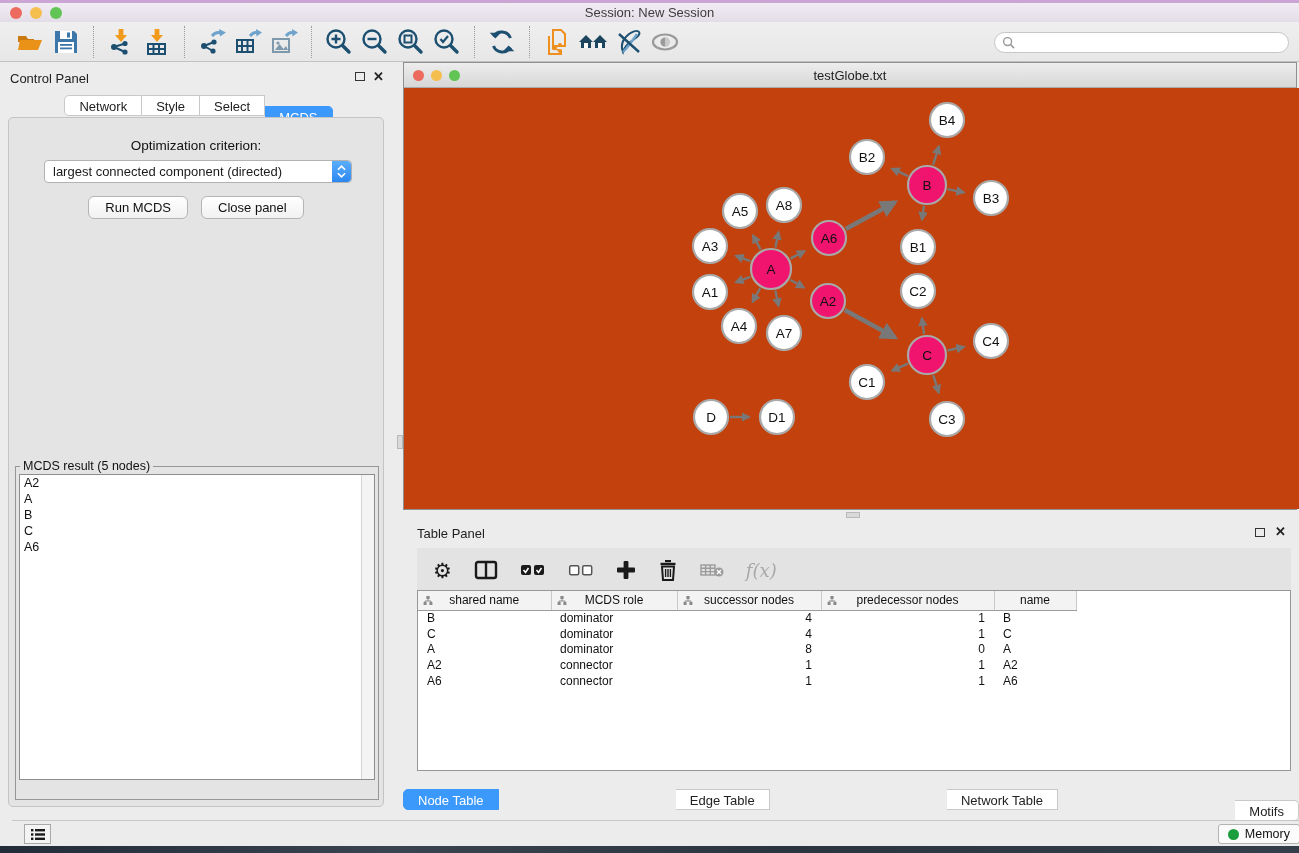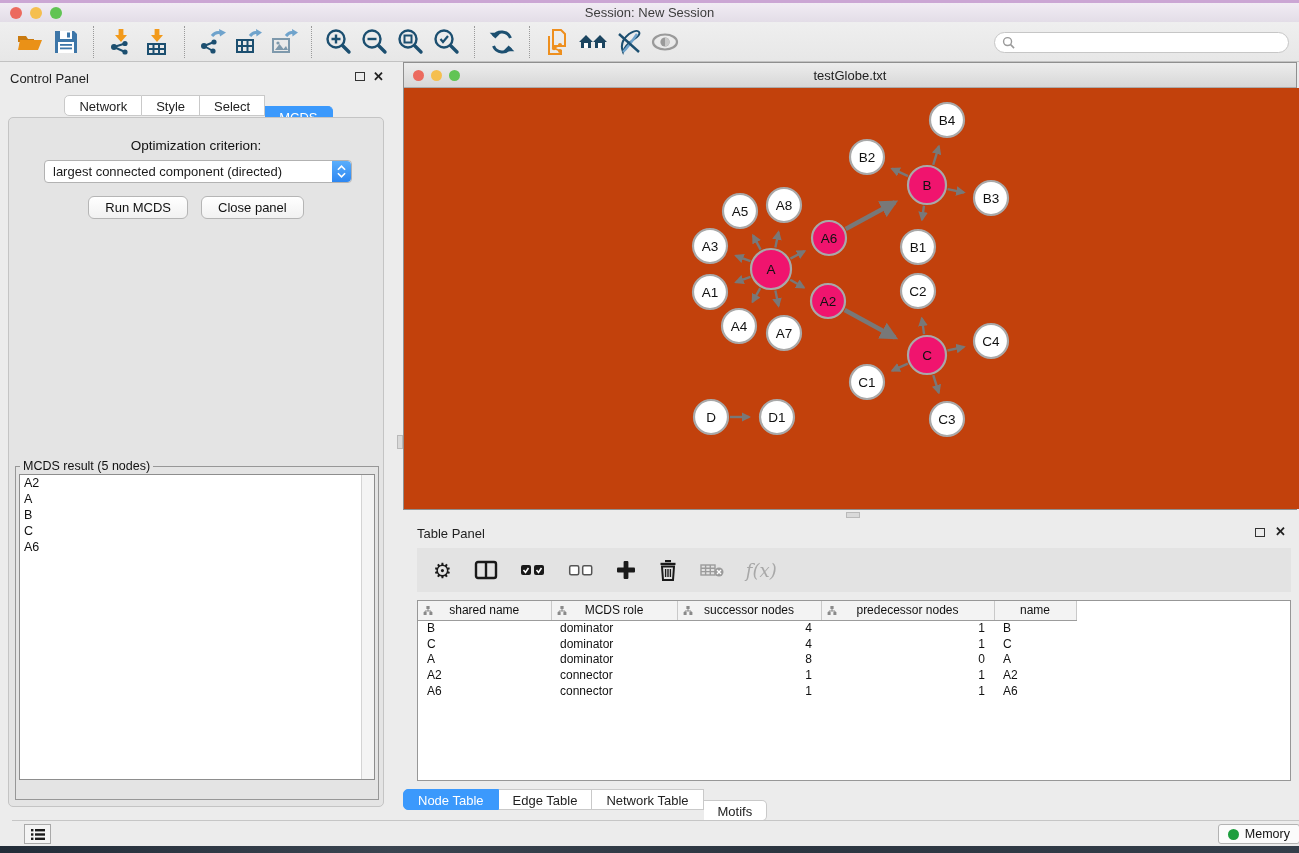--- a/index.html
+++ b/index.html
@@ -84,7 +84,7 @@
     display:flex; align-items:center; padding-left:16px; gap:22px; }
   .tico { display:flex; align-items:center; justify-content:center; cursor:default; }
   .fx { font-family:"DejaVu Serif", serif; font-style:italic; font-size:18px; color:#a8a8a8; }
-  .tablewrap { position:absolute; left:14px; top:80px; width:874px; height:181px; background:#fff;
+  .tablewrap { position:absolute; left:14px; top:70px; width:874px; height:181px; background:#fff;
     border:1px solid #979797; overflow:hidden; }
   table.ntable { border-collapse:collapse; table-layout:fixed; width:658px; }
   .ntable th { height:19px; background:#f3f3f3; border-right:1px solid #c9c9c9; border-bottom:1px solid #9c9c9c;

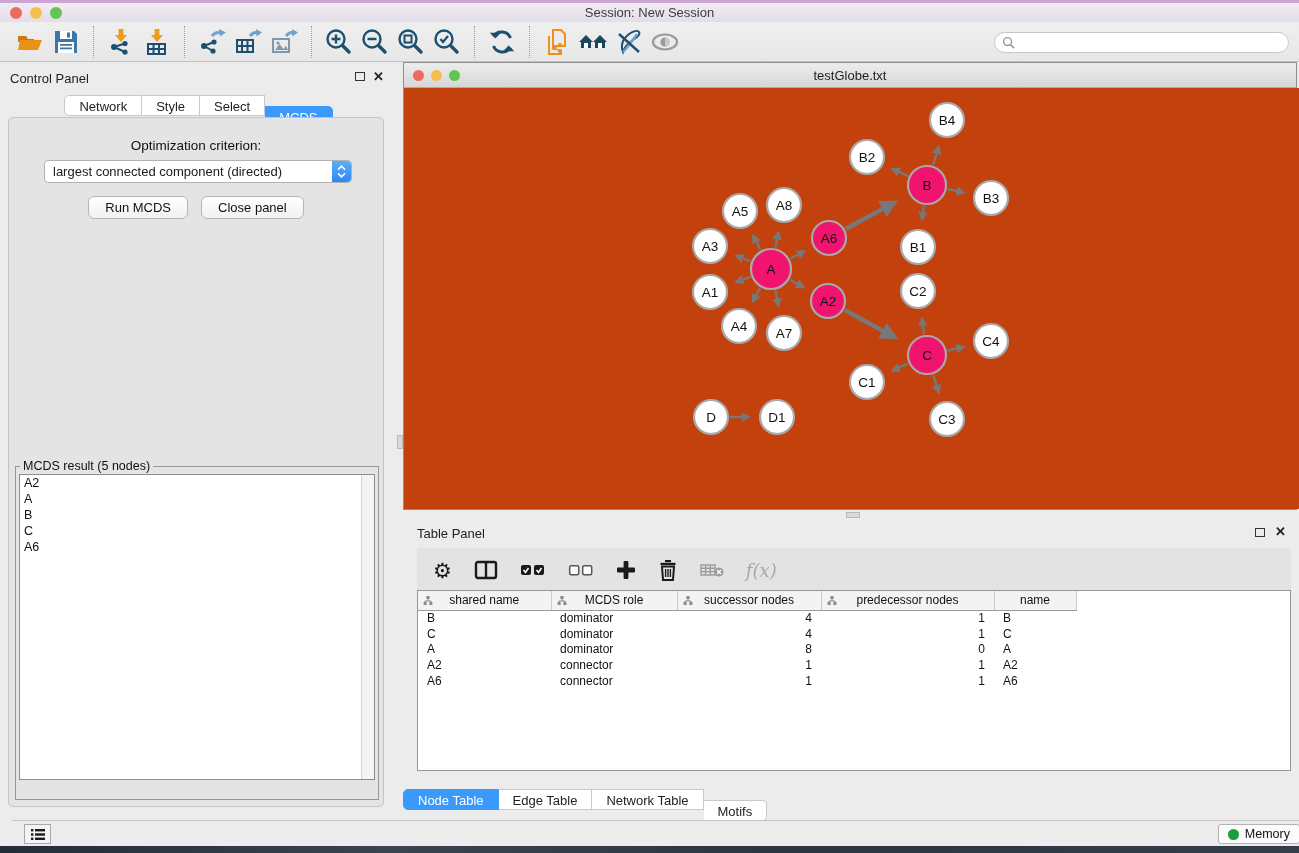--- a/index.html
+++ b/index.html
@@ -92,7 +92,7 @@
   .ntable th .hicon { position:absolute; left:5px; top:5px; }
   .ntable td { height:15.8px; font-size:12px; padding:0 9px; color:#111; white-space:nowrap; overflow:hidden; }
   .ntable td.num { text-align:right; }
-  .tp-tabs { position:absolute; left:0; top:269px; width:100%; display:flex; justify-content:flex-start; }
+  .tp-tabs { position:absolute; left:0; top:269px; width:100%; display:flex; justify-content:space-between; }
 
   
   .statusbar { position:absolute; left:0; top:820px; width:1299px; height:26px; background:#ececec;

